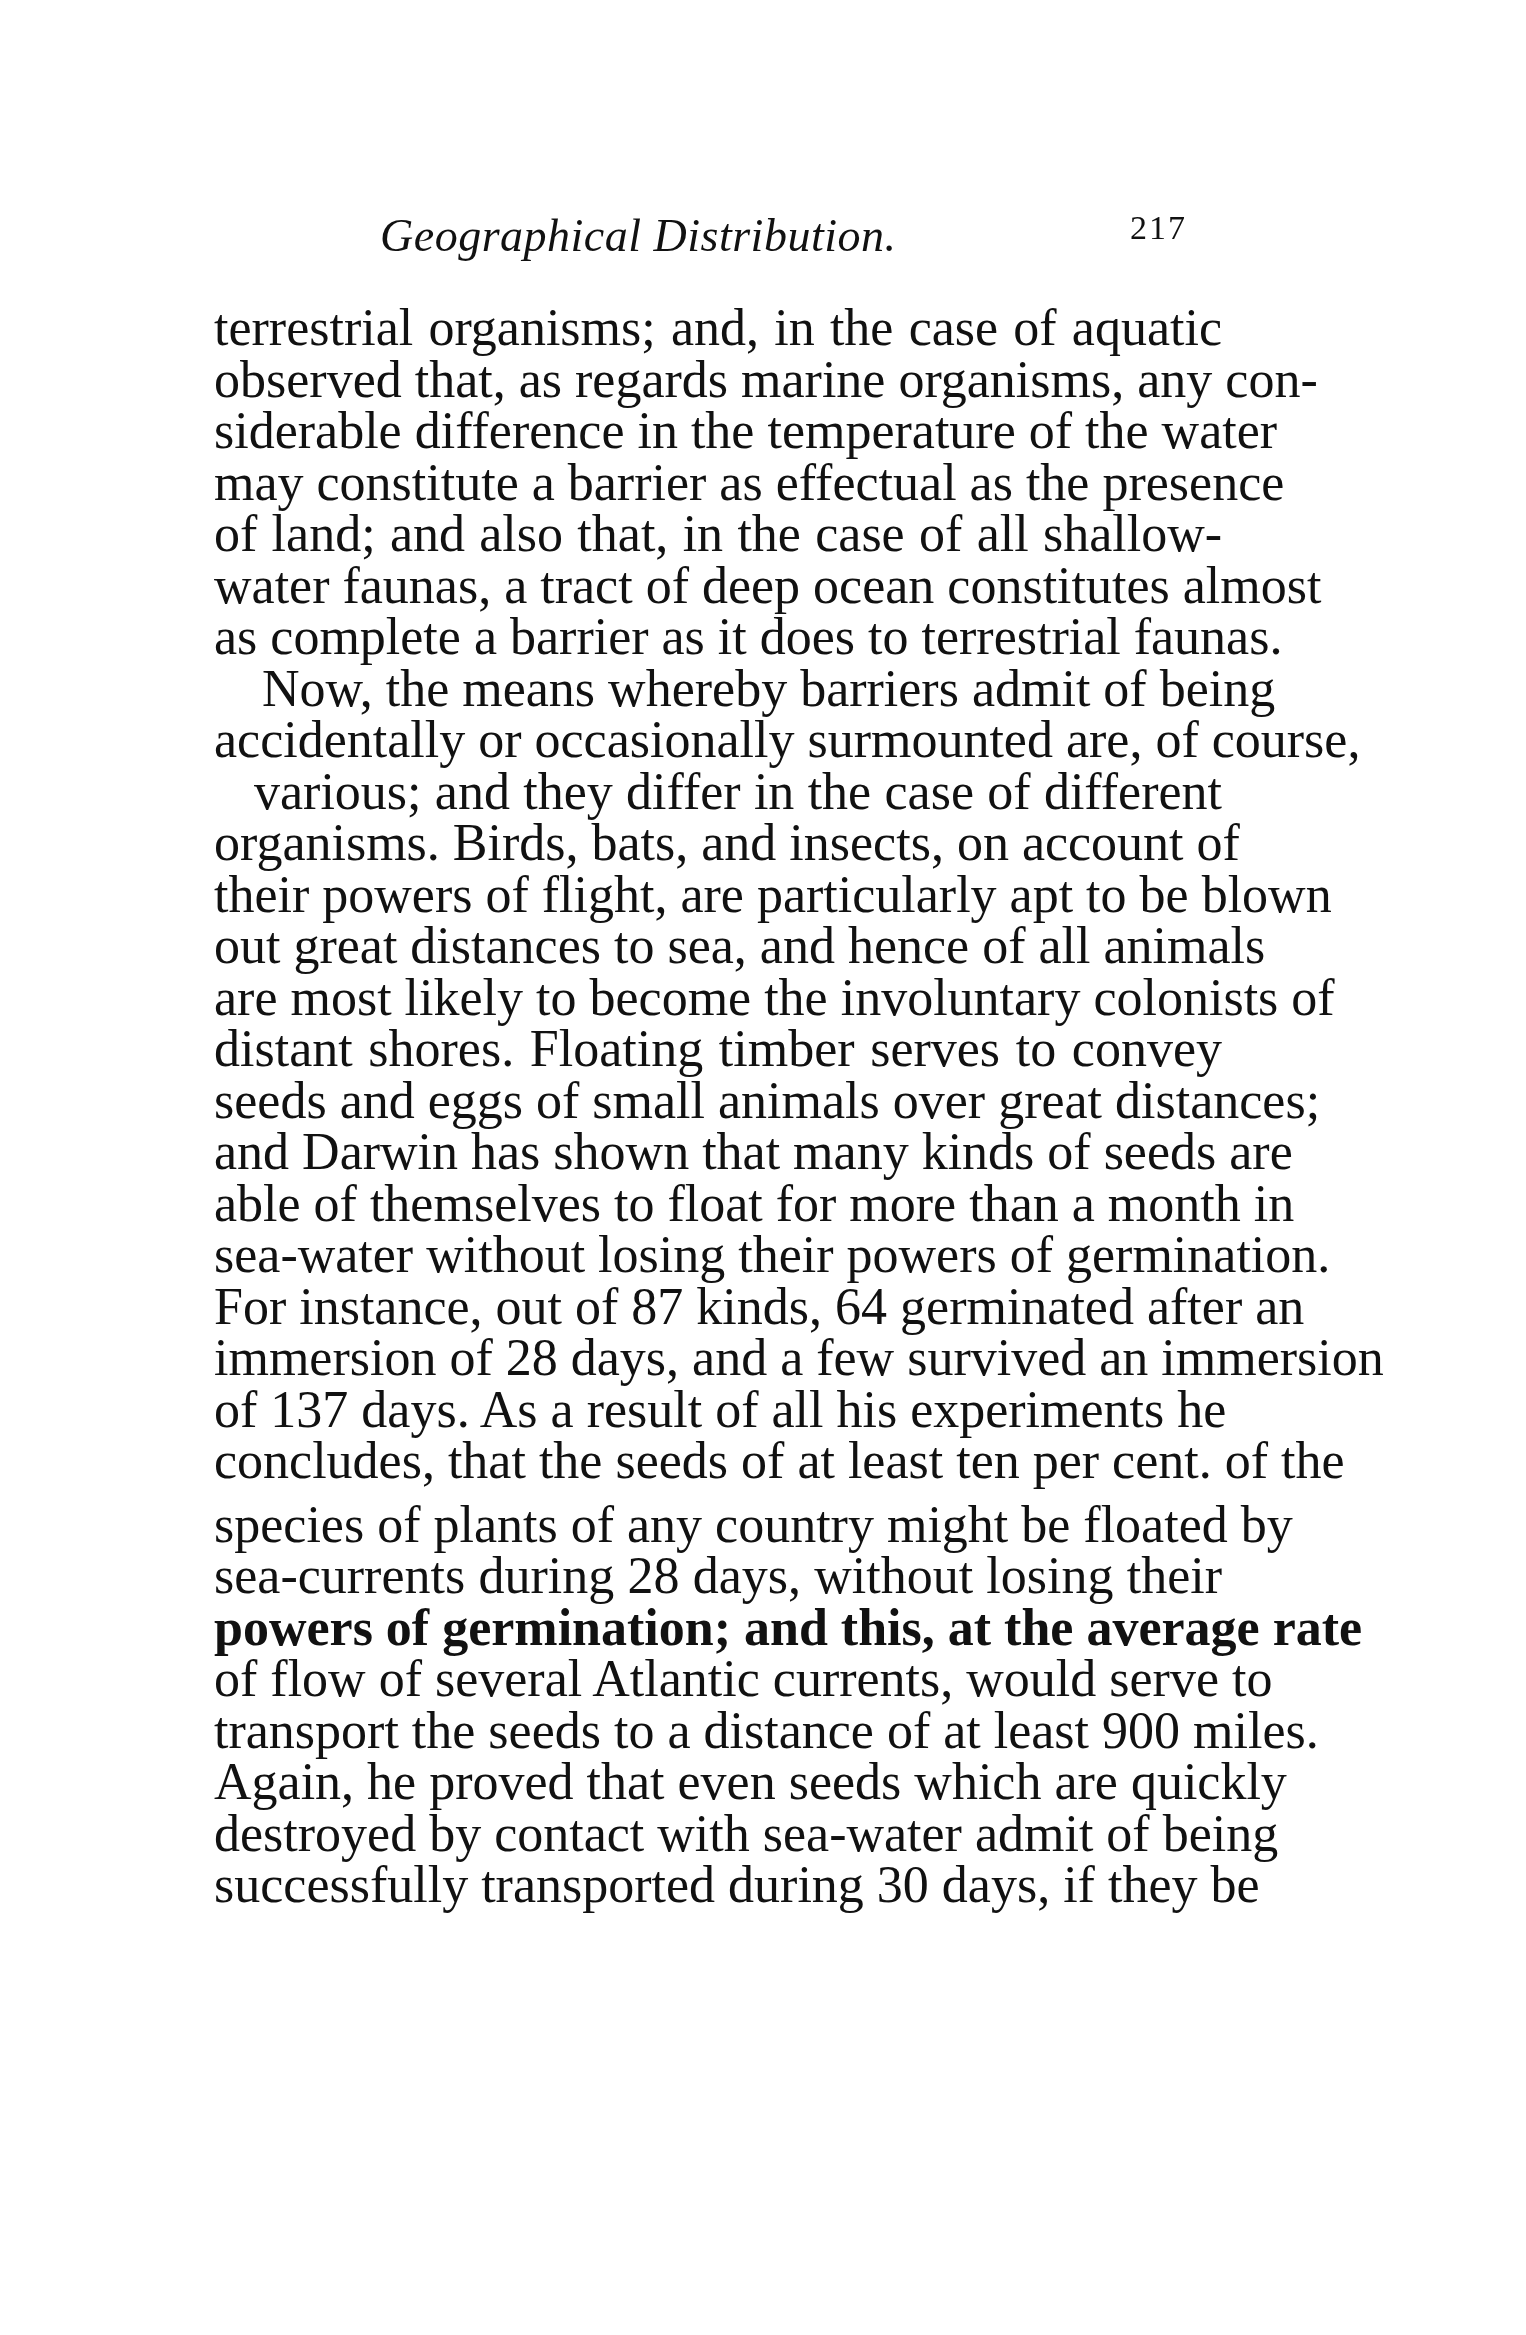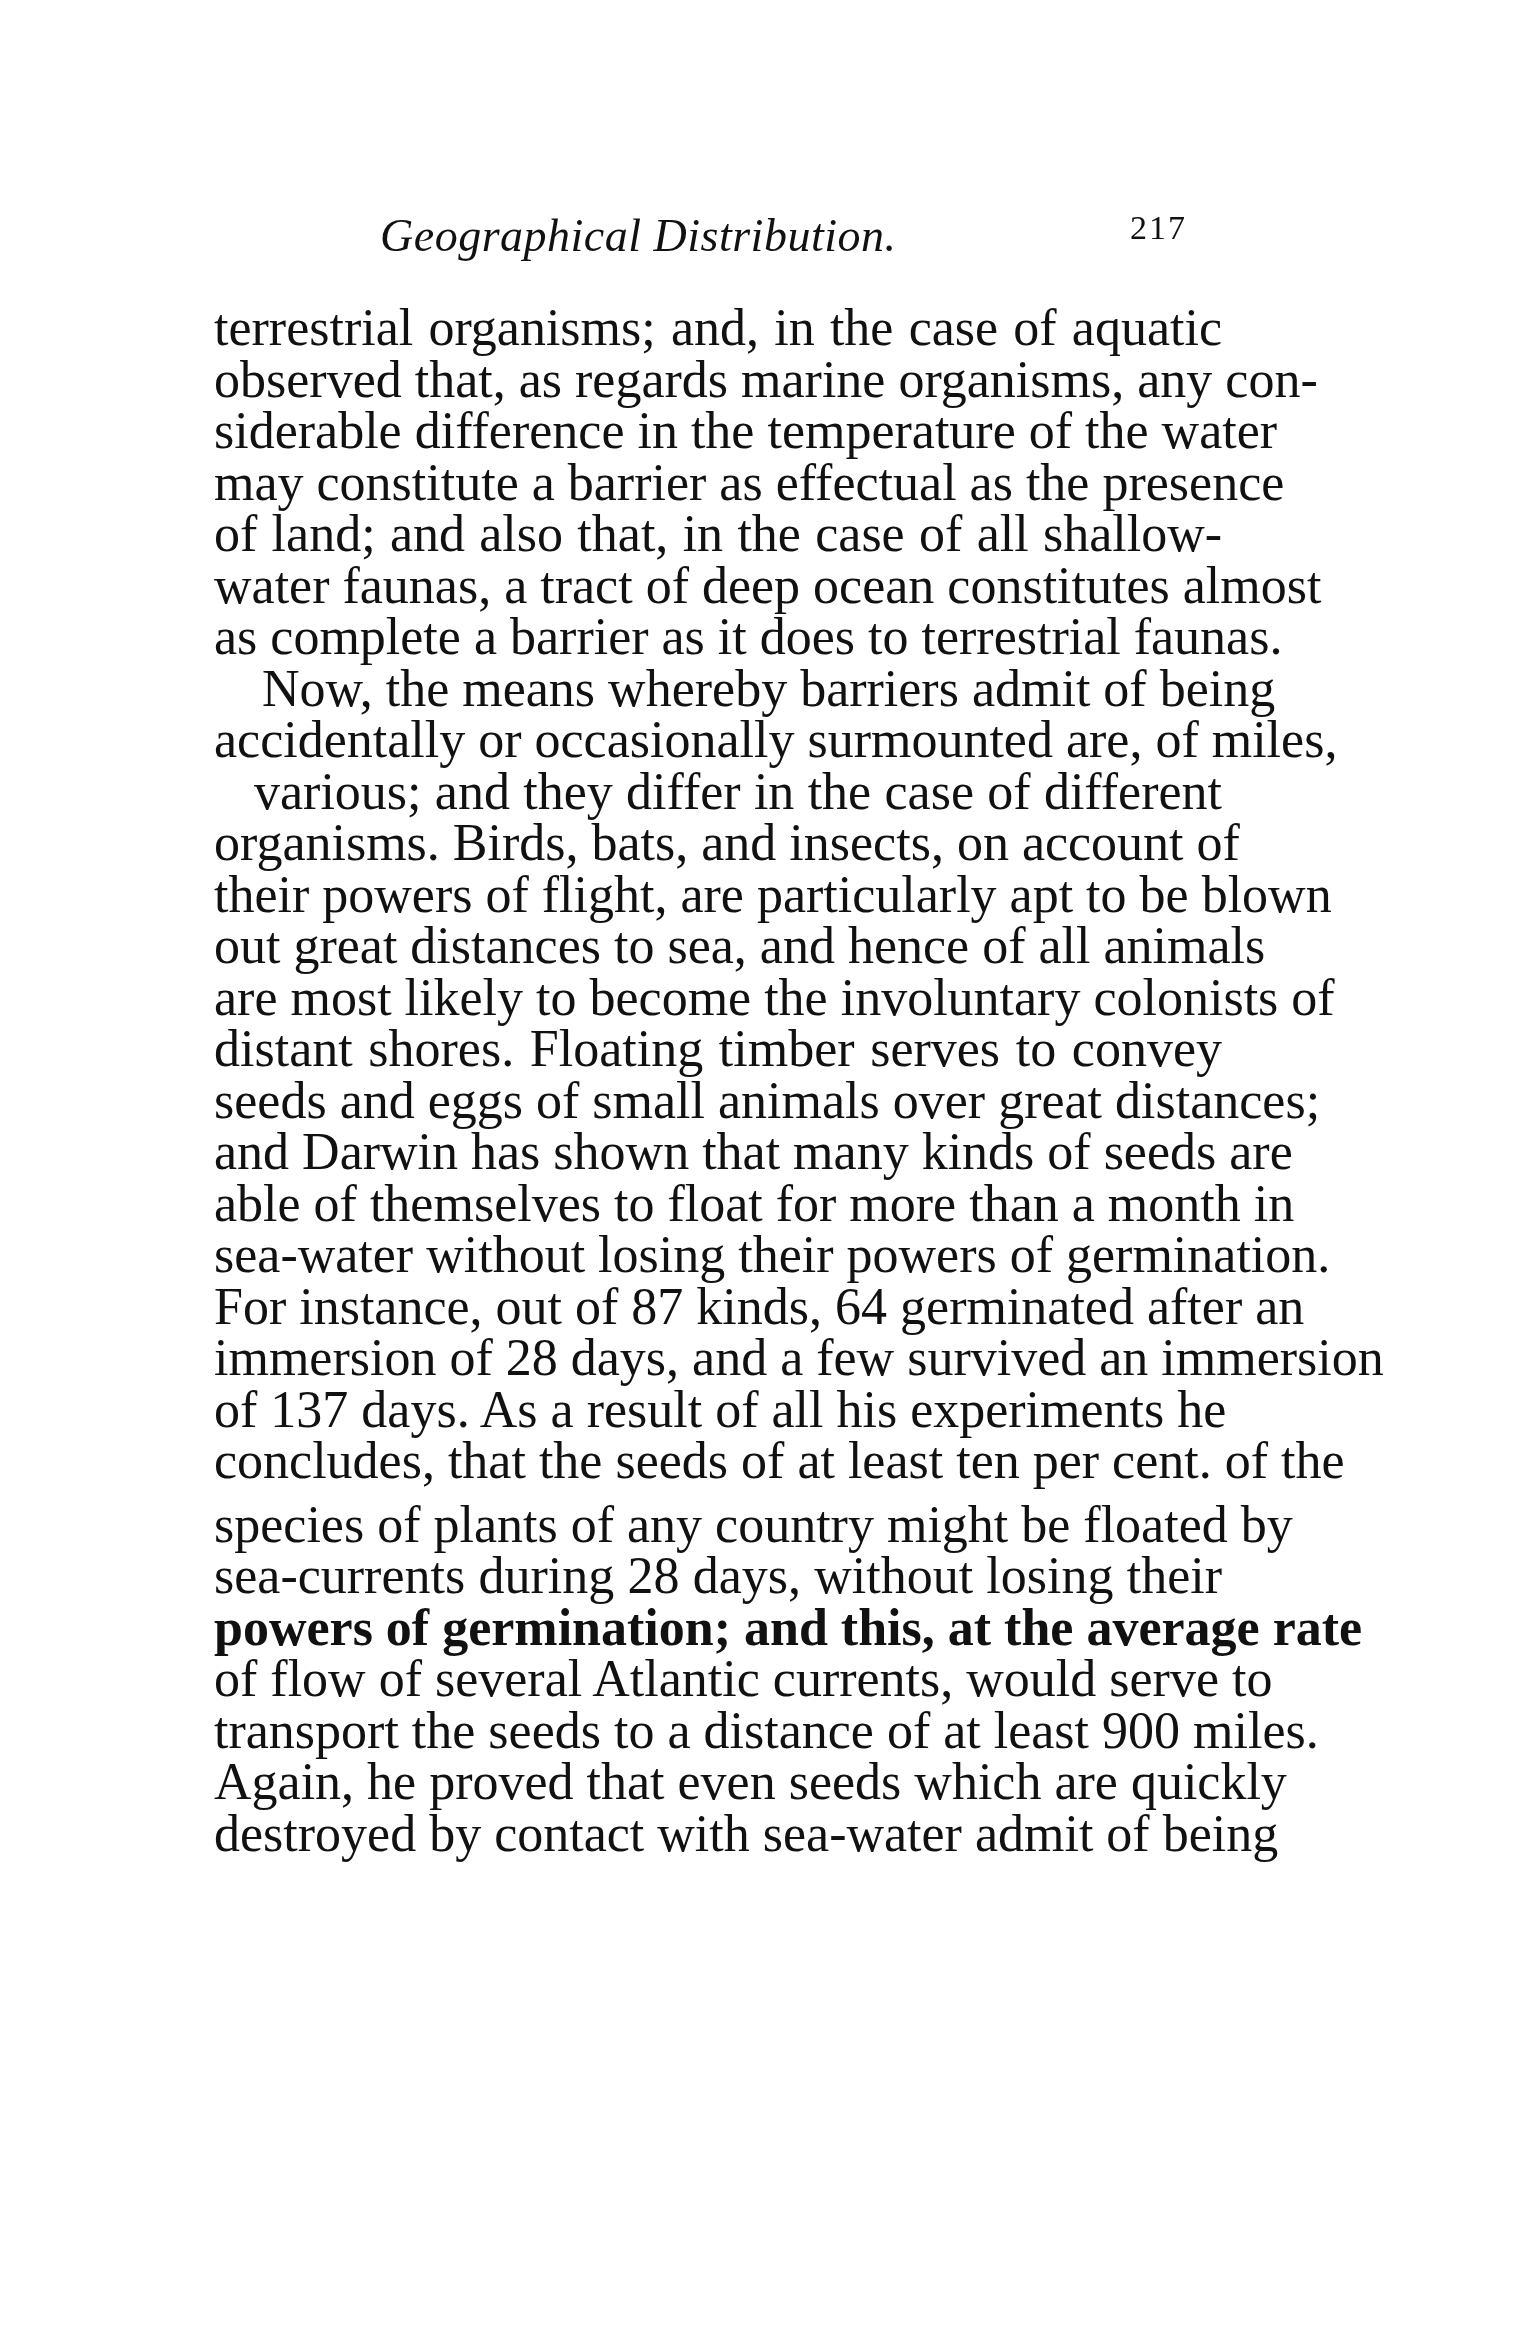--- a/index.html
+++ b/index.html
@@ -87,7 +87,7 @@
       <div class="line" style="height: 51.5px; line-height: 51.5px;">water faunas, a tract of deep ocean constitutes almost</div>
       <div class="line" style="height: 51.5px; line-height: 51.5px;">as complete a barrier as it does to terrestrial faunas.</div>
       <div class="line indent" style="height: 51.5px; line-height: 51.5px;">Now, the means whereby barriers admit of being</div>
-      <div class="line" style="height: 51.5px; line-height: 51.5px;">accidentally or occasionally surmounted are, of miles,</div>
+      <div class="line" style="height: 51.5px; line-height: 51.5px;">accidentally or occasionally surmounted are, of course,</div>
       <div class="line" style="height: 51.5px; line-height: 51.5px; margin-left: 40px;">various; and they differ in the case of different</div>
       <div class="line" style="height: 51.5px; line-height: 51.5px;">organisms.  Birds, bats, and insects, on account of</div>
       <div class="line" style="height: 51.5px; line-height: 51.5px;">their powers of flight, are particularly apt to be blown</div>

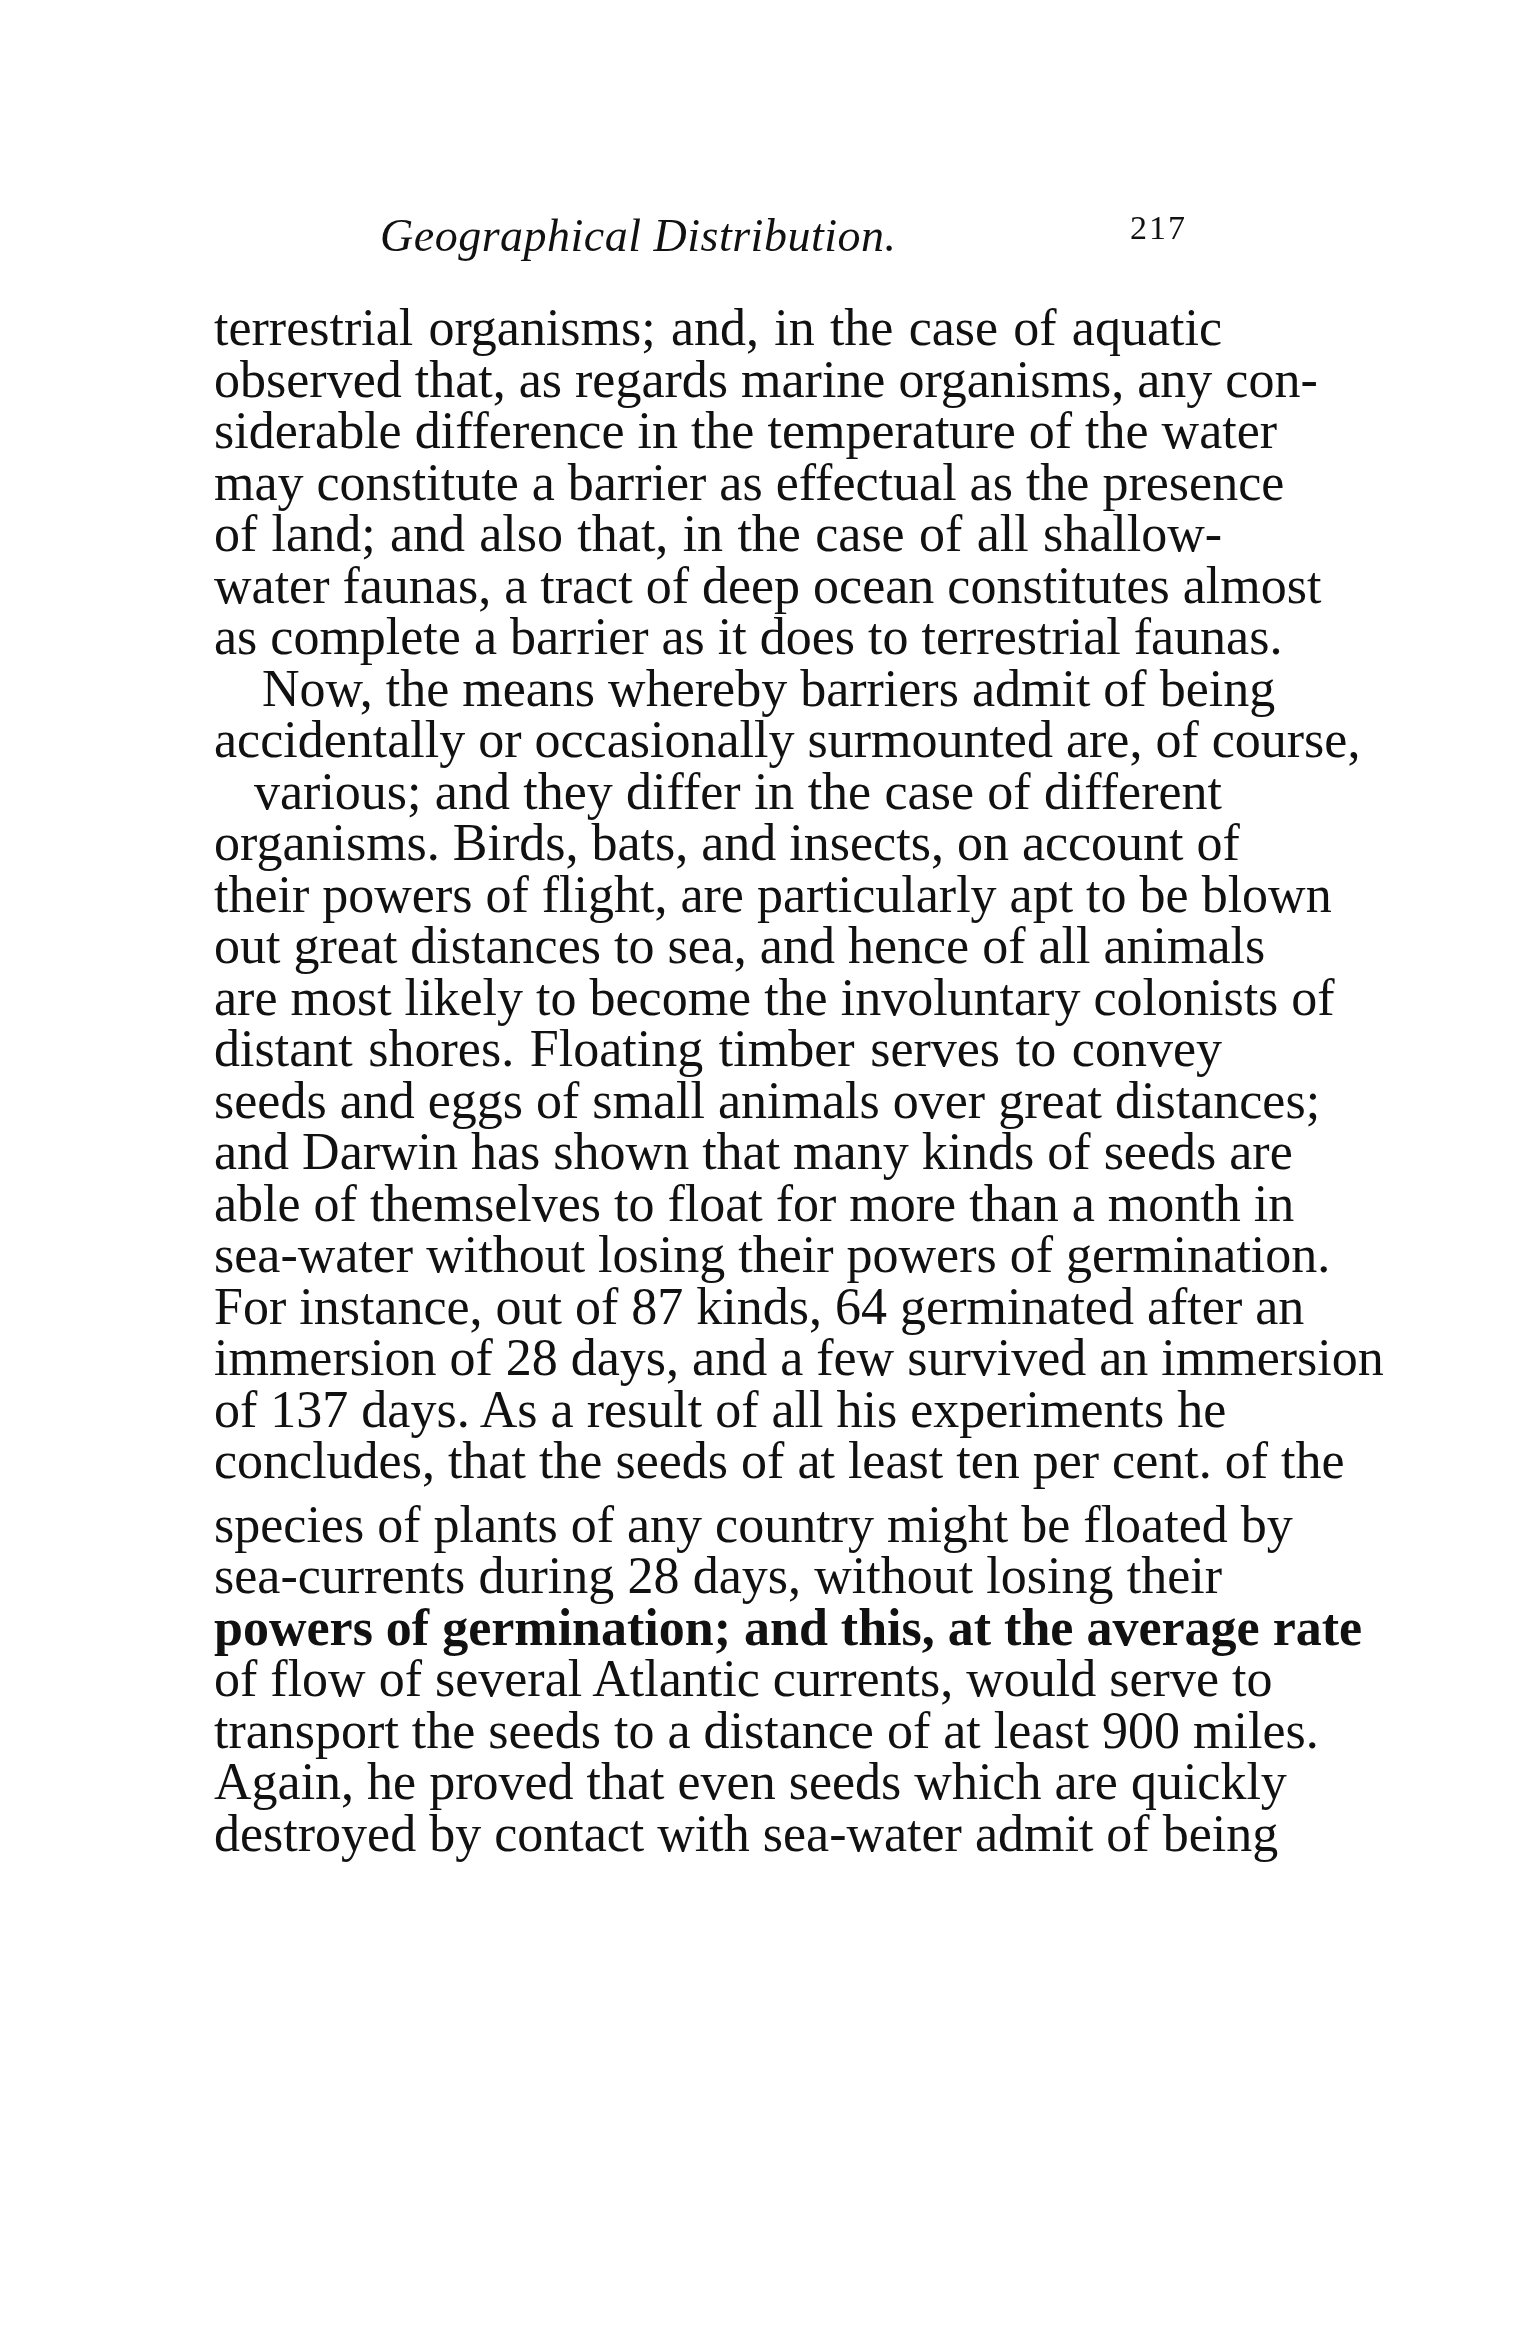--- a/index.html
+++ b/index.html
@@ -109,6 +109,7 @@
       <div class="line" style="height: 51.5px; line-height: 51.5px;">transport the seeds to a distance of at least 900 miles.</div>
       <div class="line" style="height: 51.5px; line-height: 51.5px;">Again, he proved that even seeds which are quickly</div>
       <div class="line" style="height: 51.5px; line-height: 51.5px;">destroyed by contact with sea-water admit of being</div>
+      <div class="line" style="height: 51.5px; line-height: 51.5px;">successfully transported during 30 days, if they be</div>
     </div>
 </div>
 

